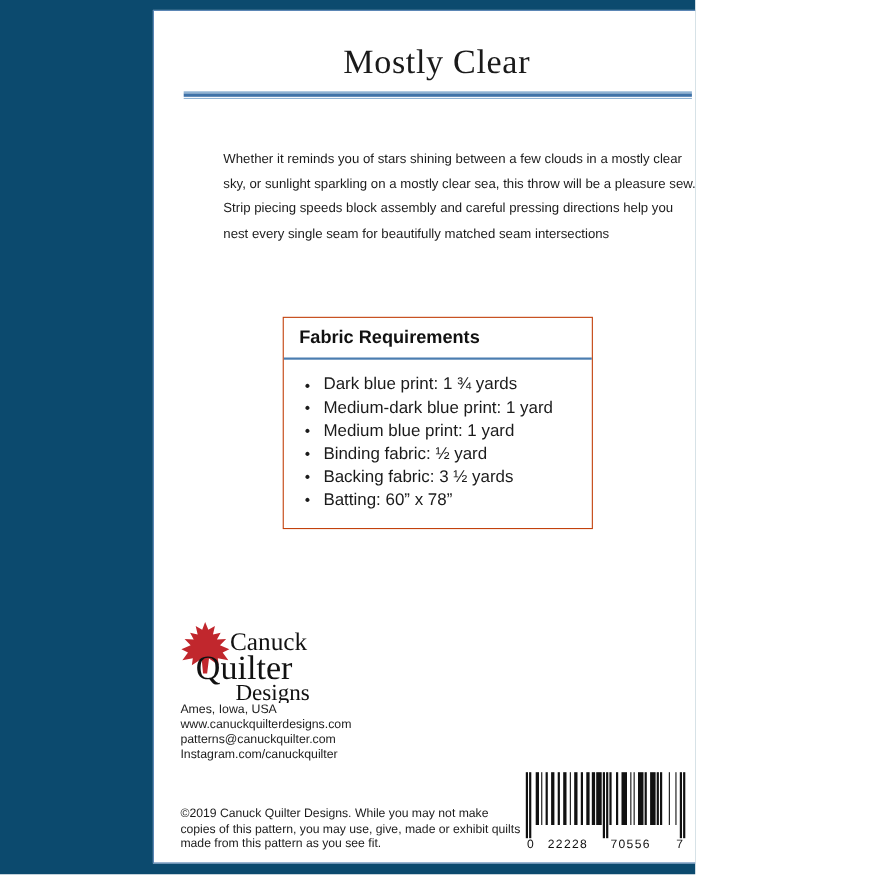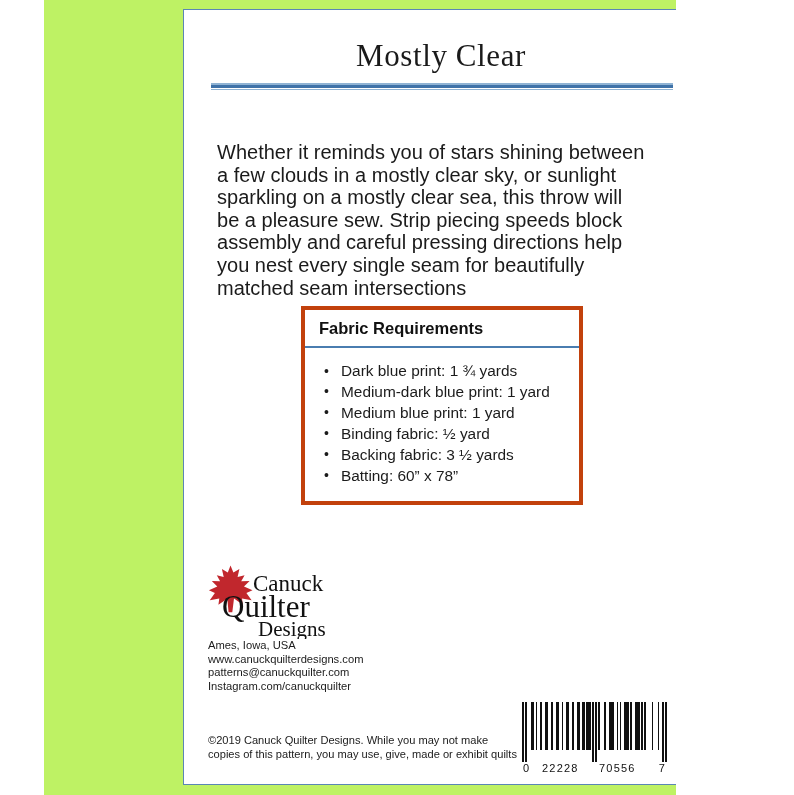--- a/index.html
+++ b/index.html
@@ -18,9 +18,8 @@
     position: relative;
     width: 632px;
     height: 795px;
-    background: #bef264;
+    background: #0c4a6e;
     overflow: hidden;
-    margin-left: 44px;
   }
 
   

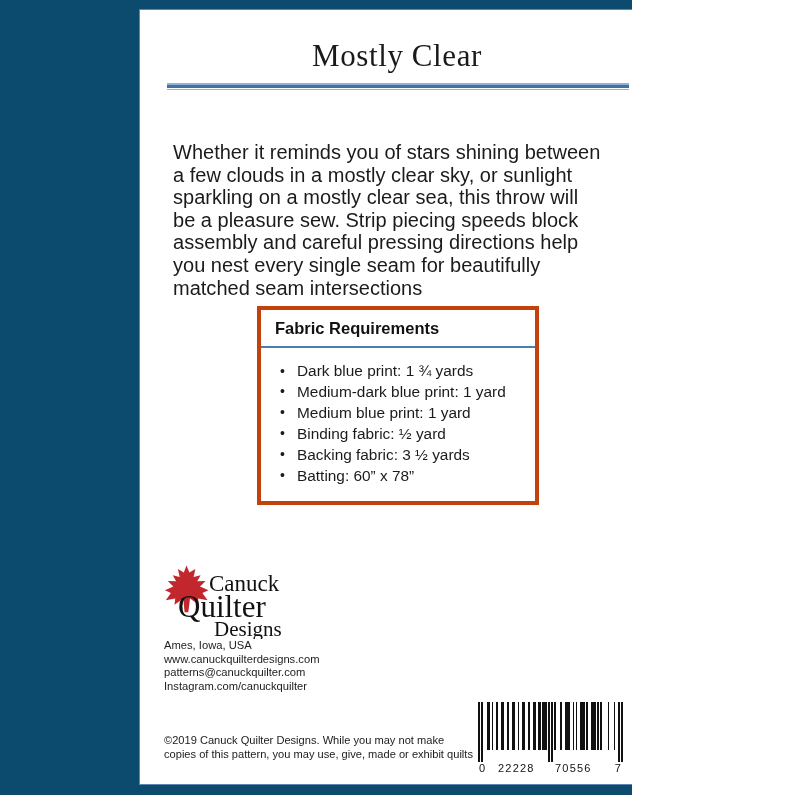--- a/index.html
+++ b/index.html
@@ -76,10 +76,10 @@
   
   .intro {
     position: absolute;
-    left: 33px;
+    left: 63px;
     top: 111px;
     width: 432px;
-    font-size: 20px;
+    font-size: 12px;
     line-height: 22.6px;
     color: #1b1b1b;
     letter-spacing: 0.01px;

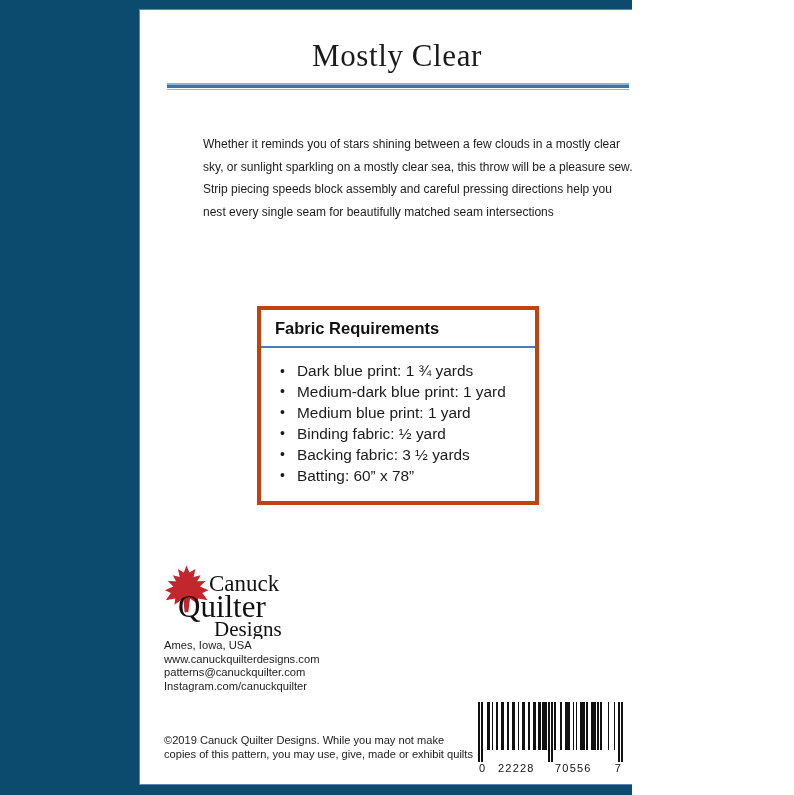--- a/index.html
+++ b/index.html
@@ -89,10 +89,10 @@
   .fabric-box {
     position: absolute;
     left: 117px;
-    top: 296px;
+    top: 278px;
     width: 282px;
     box-sizing: border-box;
-    border: 4px solid #c2410c;
+    border: 1px solid #c2410c;
     background: #ffffff;
   }
   .fabric-head {

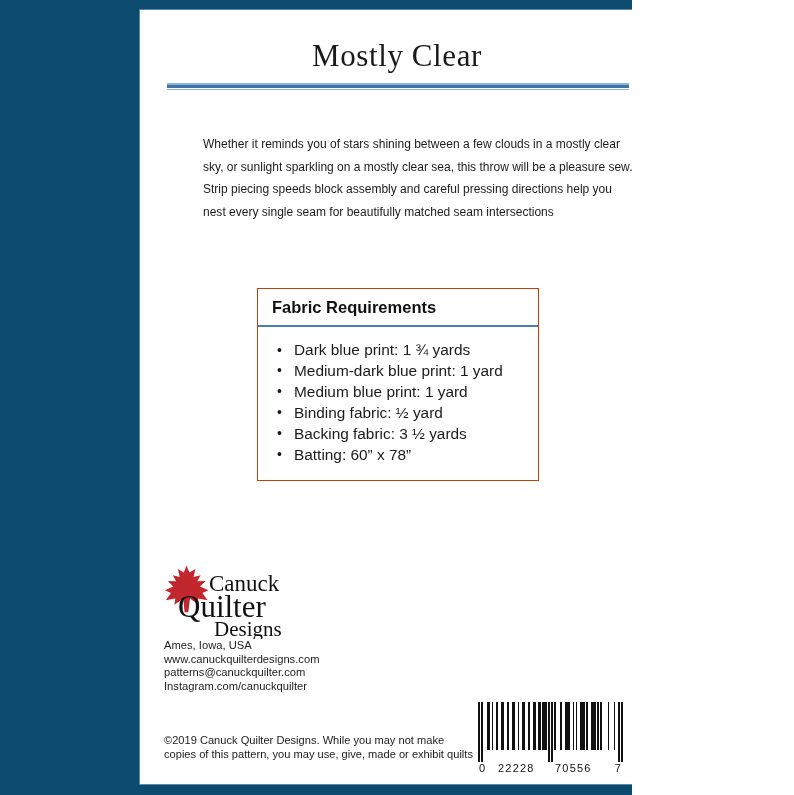--- a/index.html
+++ b/index.html
@@ -246,6 +246,7 @@
     <div class="copyright">
       <div>©2019 Canuck Quilter Designs.  While  you may not make</div>
       <div>copies of this pattern, you may use, give, made or exhibit  quilts</div>
+      <div>made from this pattern as  you see fit.</div>
     </div>
 
     <div class="barcode">

